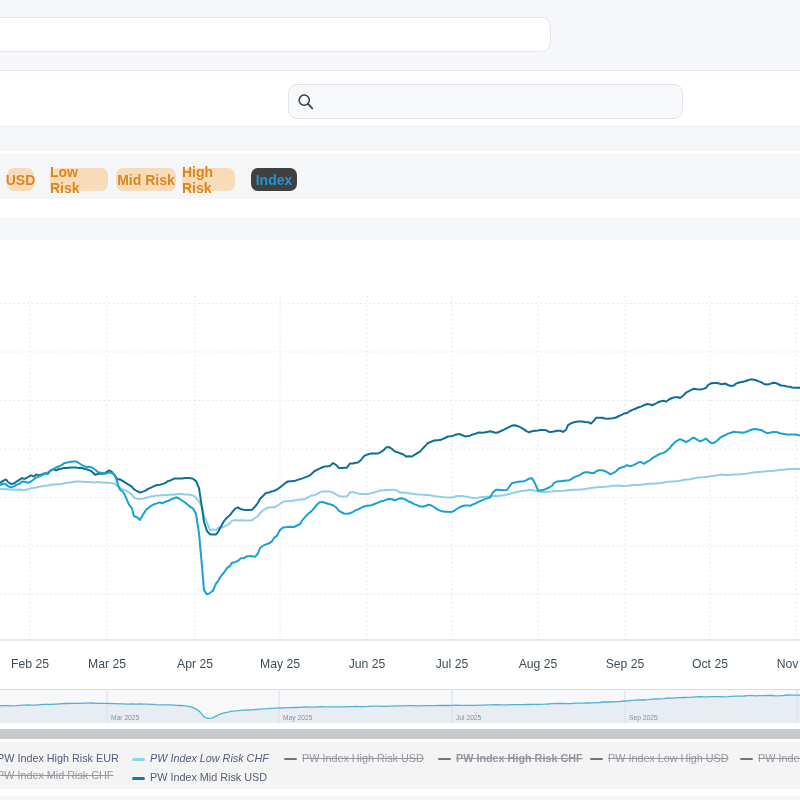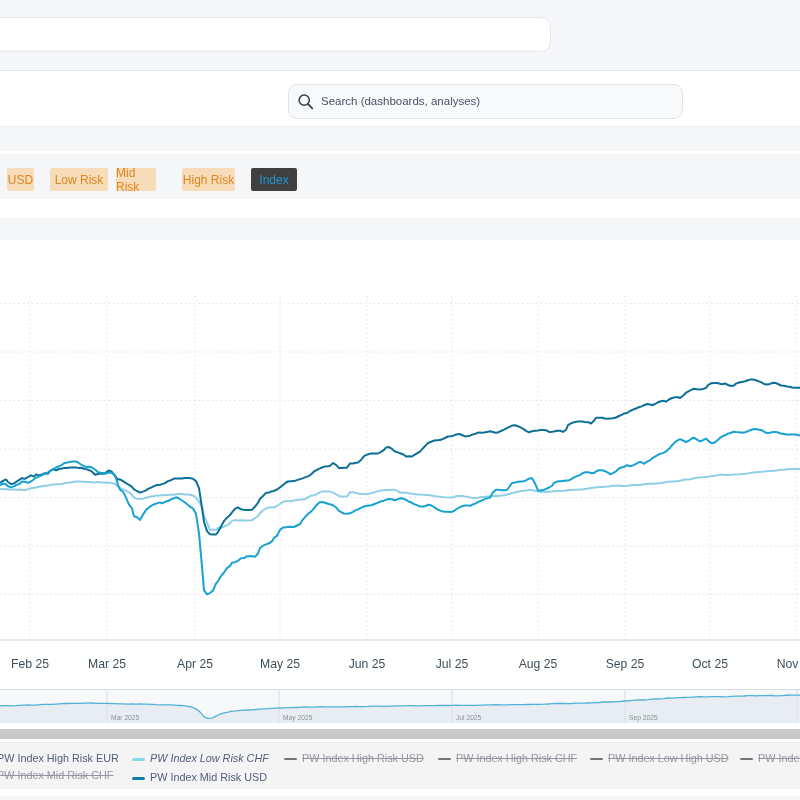--- a/index.html
+++ b/index.html
@@ -34,8 +34,6 @@
     <circle cx="7.2" cy="7.2" r="5.1" fill="none" stroke="#363b44" stroke-width="1.5"></circle>
     <line x1="11.1" y1="11.1" x2="15.3" y2="15.3" stroke="#363b44" stroke-width="1.7" stroke-linecap="round"></line>
   </svg>
-  <div class="abs" style="left:321px; top:84px; height:35px; line-height:35px;
-       font-size:11.5px; color:#4a5264;">Search (dashboards, analyses)</div>
 
   <div class="band" style="top:127px; height:24px; background:#f5f6f8;"></div>
   <div class="band" style="top:154px; height:45px; background:#f5f6f8;"></div>

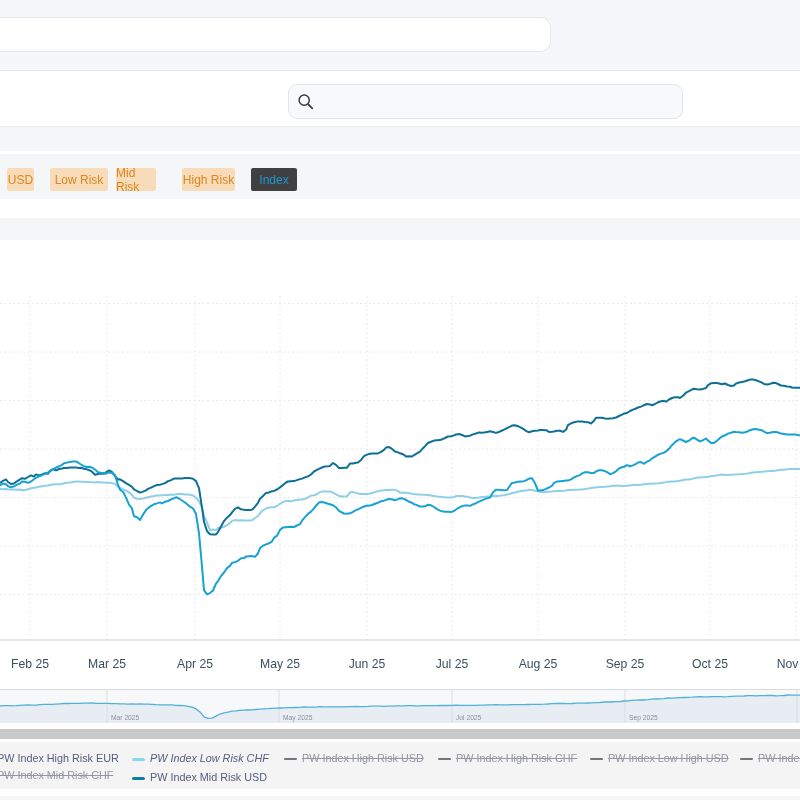--- a/index.html
+++ b/index.html
@@ -8,8 +8,8 @@
   .abs { position:absolute; }
   #stage { position:relative; width:800px; height:800px; overflow:hidden; }
   .band { position:absolute; left:0; width:800px; }
-  .chip { position:absolute; top:168px; height:23px; border-radius:2px;
-    background:#f8dcba; color:#dd851f; font-size:12px; font-weight:400;
+  .chip { position:absolute; top:168px; height:23px; border-radius:7px;
+    background:#f8dcba; color:#dd851f; font-size:14px; font-weight:700;
     display:flex; align-items:center; justify-content:center; }
   .leg-item { position:absolute; height:16px; font-size:10.8px; color:#545e7c;
     white-space:nowrap; }

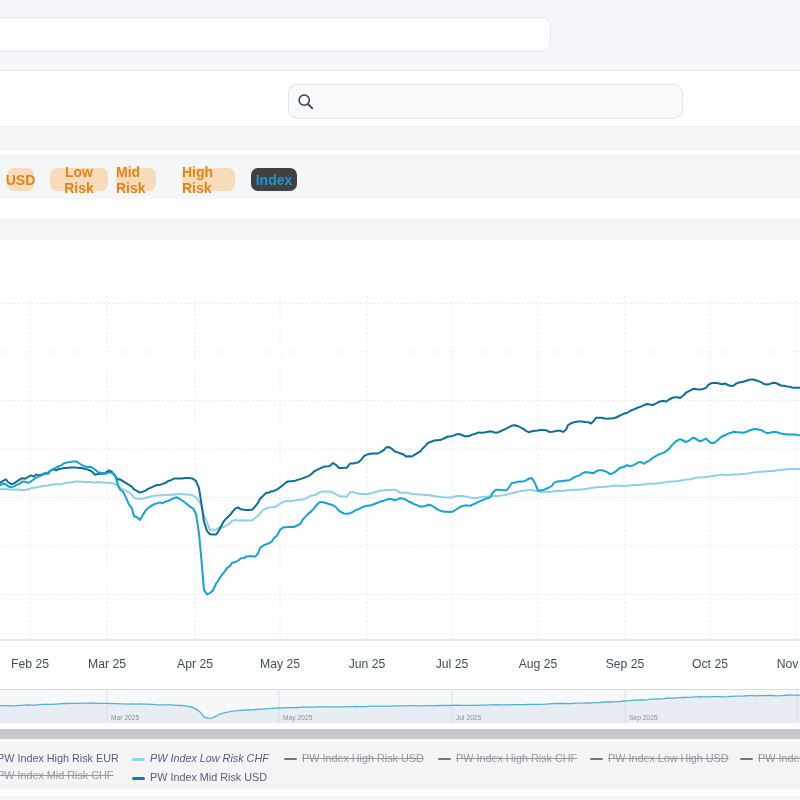--- a/index.html
+++ b/index.html
@@ -40,7 +40,7 @@
   <div class="band" style="top:218px; height:22px; background:#f5f6f8;"></div>
 
   <div class="chip" style="left:7px;   width:27px;">USD</div>
-  <div class="chip" style="left:50px;  width:58px;text-align:center;">Low Risk</div>
+  <div class="chip" style="left:50px;  width:58px;">Low Risk</div>
   <div class="chip" style="left:116px; width:40px;">Mid Risk</div>
   <div class="chip" style="left:182px; width:53px;">High Risk</div>
   <div class="chip" style="left:251px; width:46px; background:#404040; color:#2195cf;">Index</div>

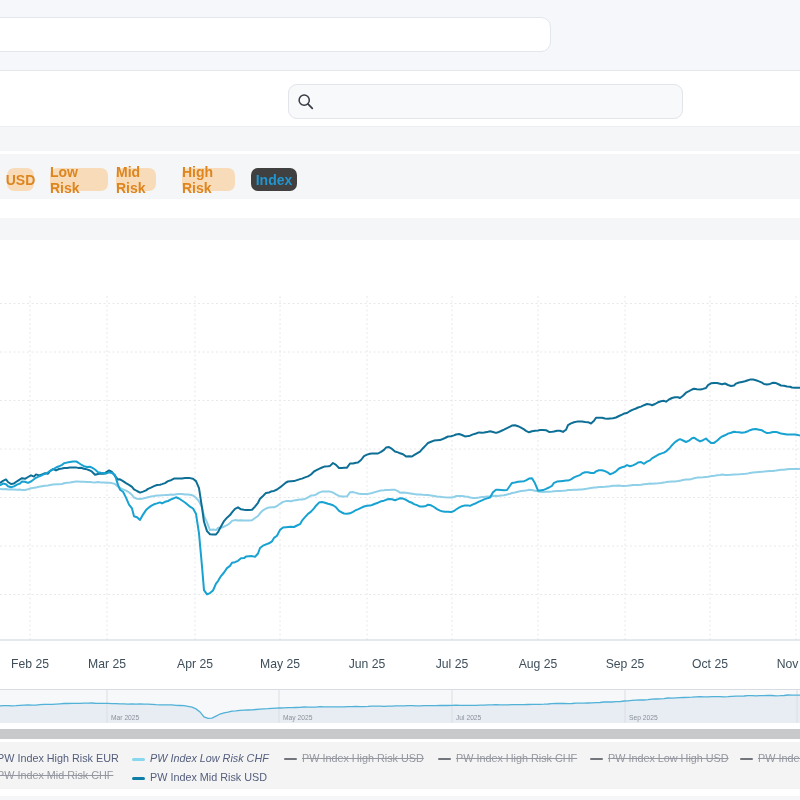--- a/index.html
+++ b/index.html
@@ -41,7 +41,7 @@
 
   <div class="chip" style="left:7px;   width:27px;">USD</div>
   <div class="chip" style="left:50px;  width:58px;">Low Risk</div>
-  <div class="chip" style="left:116px; width:40px;">Mid Risk</div>
+  <div class="chip" style="left:116px; width:60px;">Mid Risk</div>
   <div class="chip" style="left:182px; width:53px;">High Risk</div>
   <div class="chip" style="left:251px; width:46px; background:#404040; color:#2195cf;">Index</div>
 

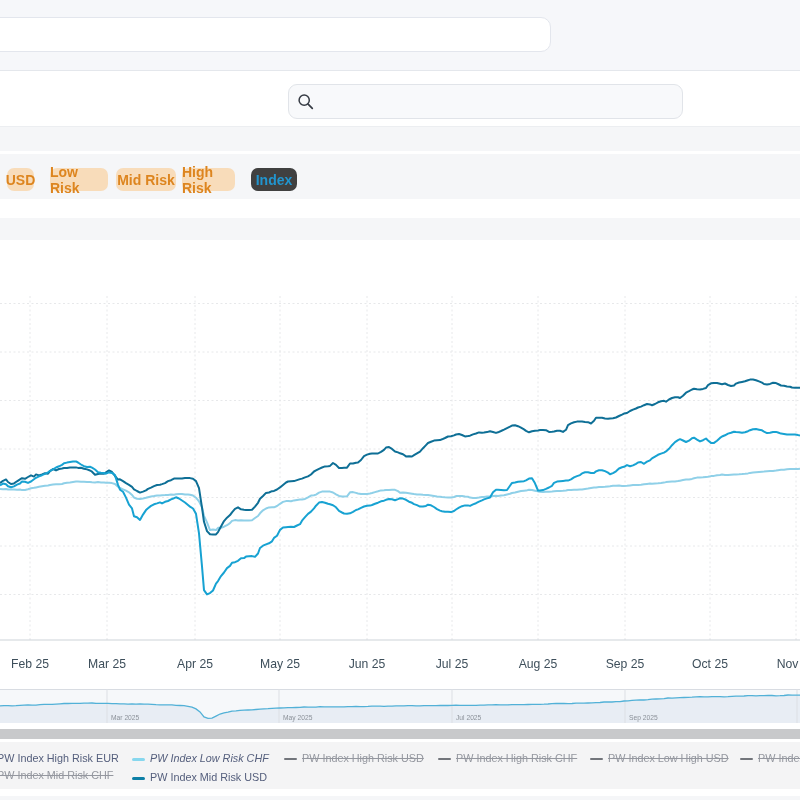--- a/index.html
+++ b/index.html
@@ -108,7 +108,7 @@
   <div class="leg-item" style="left:-3px; top:752px;"><span class="txt">PW Index High Risk EUR</span></div>
   <div class="leg-item" style="left:132px; top:752px;font-style:italic;"><span class="ic" style="background:#87d7ee;height:3px;"></span><span class="txt">PW Index Low Risk CHF</span></div>
   <div class="leg-item off" style="left:284px; top:752px;"><span class="ic" style="background:#72757b;height:2px;"></span><span class="txt">PW Index High Risk USD</span></div>
-  <div class="leg-item off" style="left:438px; top:752px;"><span class="ic" style="background:#72757b;height:2px;"></span><span class="txt">PW Index High Risk CHF</span></div>
+  <div class="leg-item off" style="left:438px; top:752px;font-weight:bold;"><span class="ic" style="background:#72757b;height:2px;"></span><span class="txt">PW Index High Risk CHF</span></div>
   <div class="leg-item off" style="left:590px; top:752px;"><span class="ic" style="background:#72757b;height:2px;"></span><span class="txt">PW Index Low High USD</span></div>
   <div class="leg-item off" style="left:740px; top:752px;"><span class="ic" style="background:#72757b;height:2px;"></span><span class="txt">PW Index Mid Risk EUR</span></div>
   <div class="leg-item off" style="left:-3px; top:769px;"><span class="txt">PW Index Mid Risk CHF</span></div>

